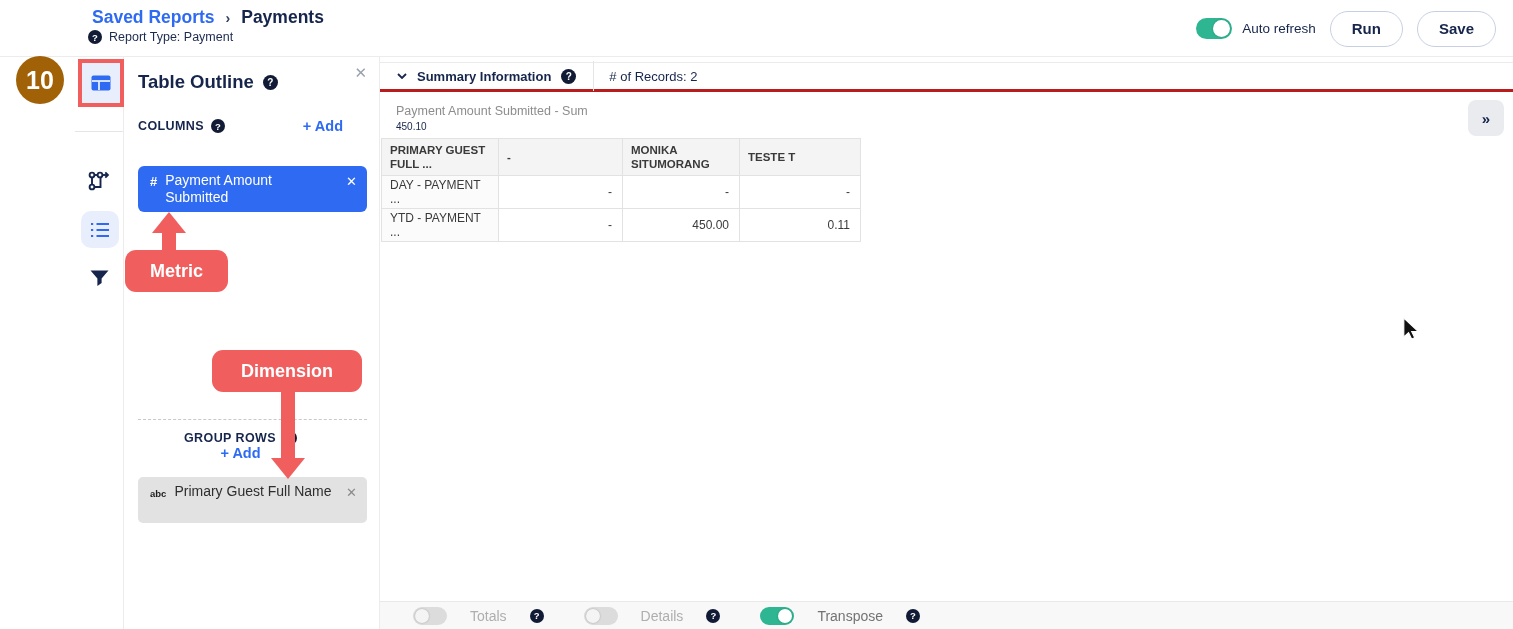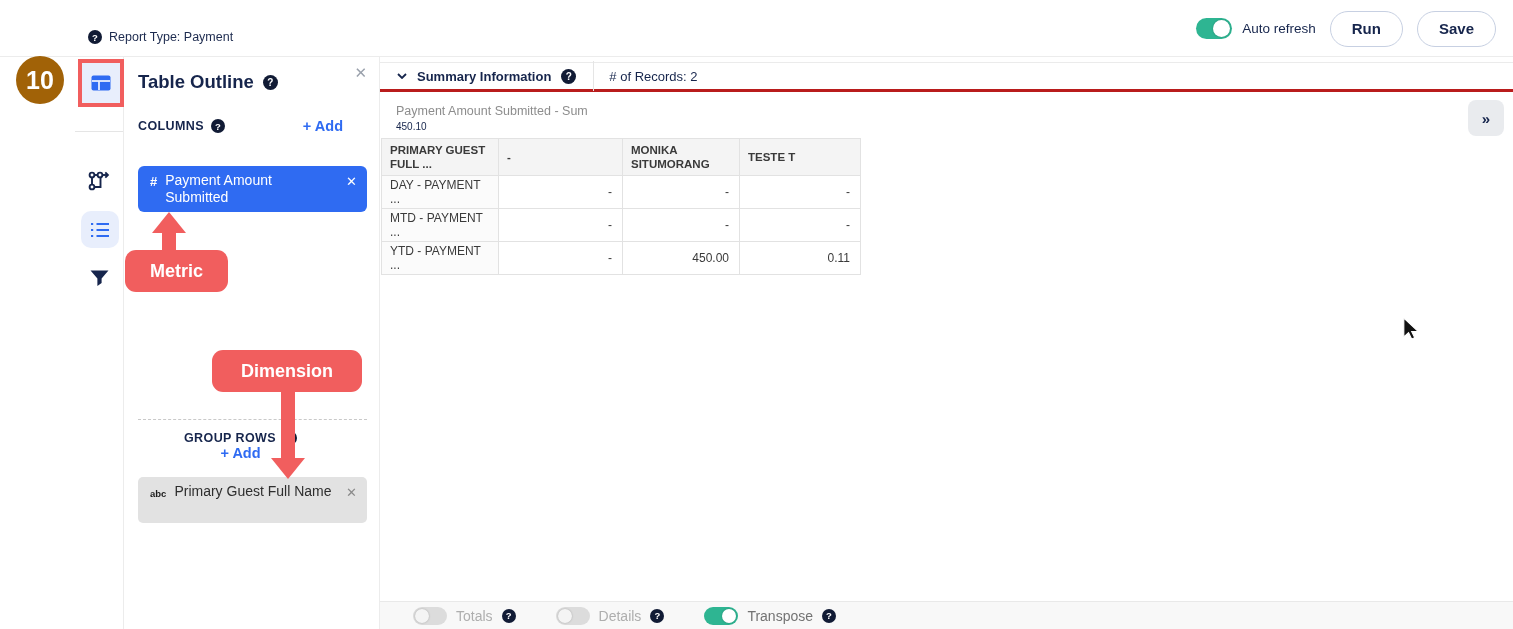--- a/index.html
+++ b/index.html
@@ -102,6 +102,11 @@
 <div id="app">
 
   <div class="topbar">
+    <div class="breadcrumb">
+      <span class="bc-link">Saved Reports</span>
+      <span class="bc-sep">›</span>
+      <span class="bc-current">Payments</span>
+    </div>
     <div class="report-type">
       <span class="help sm">?</span>
       <span>Report Type: Payment</span>

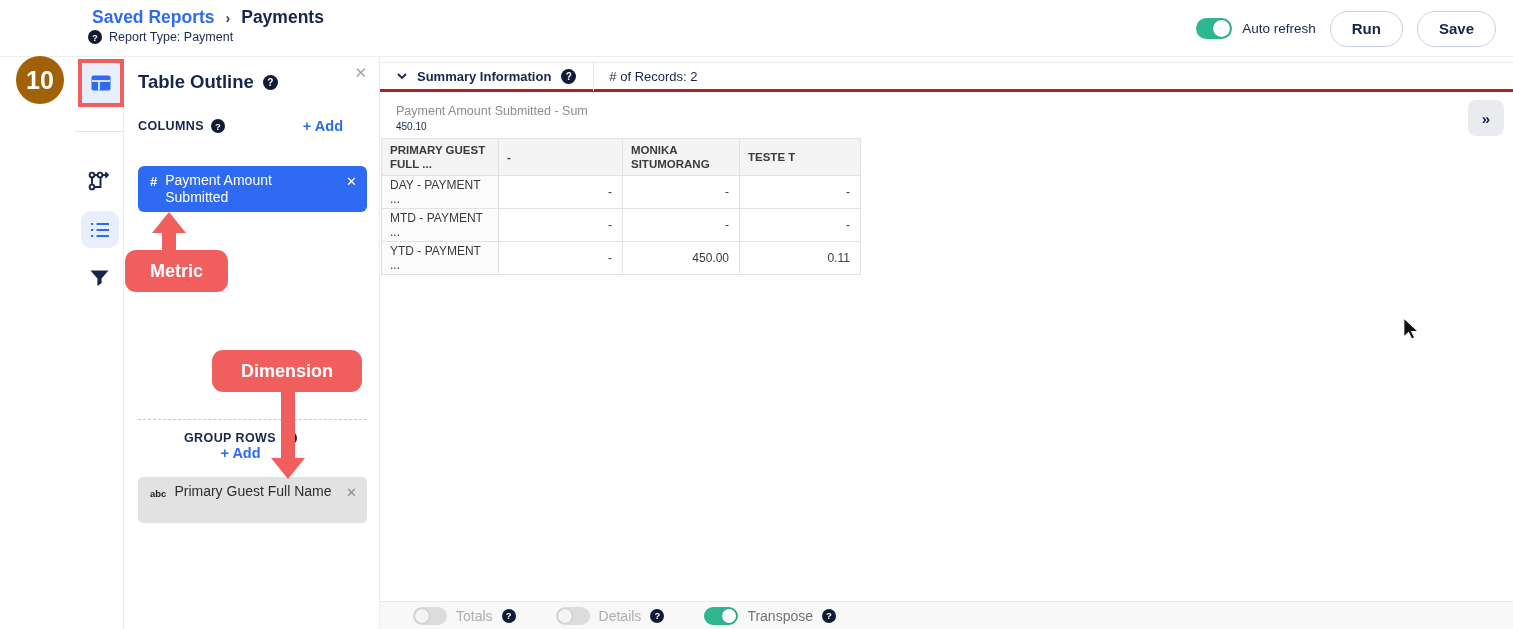--- a/index.html
+++ b/index.html
@@ -247,12 +247,6 @@
         <td class="val">-</td>
       </tr>
       <tr>
-        <td class="rowlabel">MTD - PAYMENT ...</td>
-        <td class="val">-</td>
-        <td class="val">-</td>
-        <td class="val">-</td>
-      </tr>
-      <tr>
         <td class="rowlabel">YTD - PAYMENT ...</td>
         <td class="val">-</td>
         <td class="val">450.00</td>

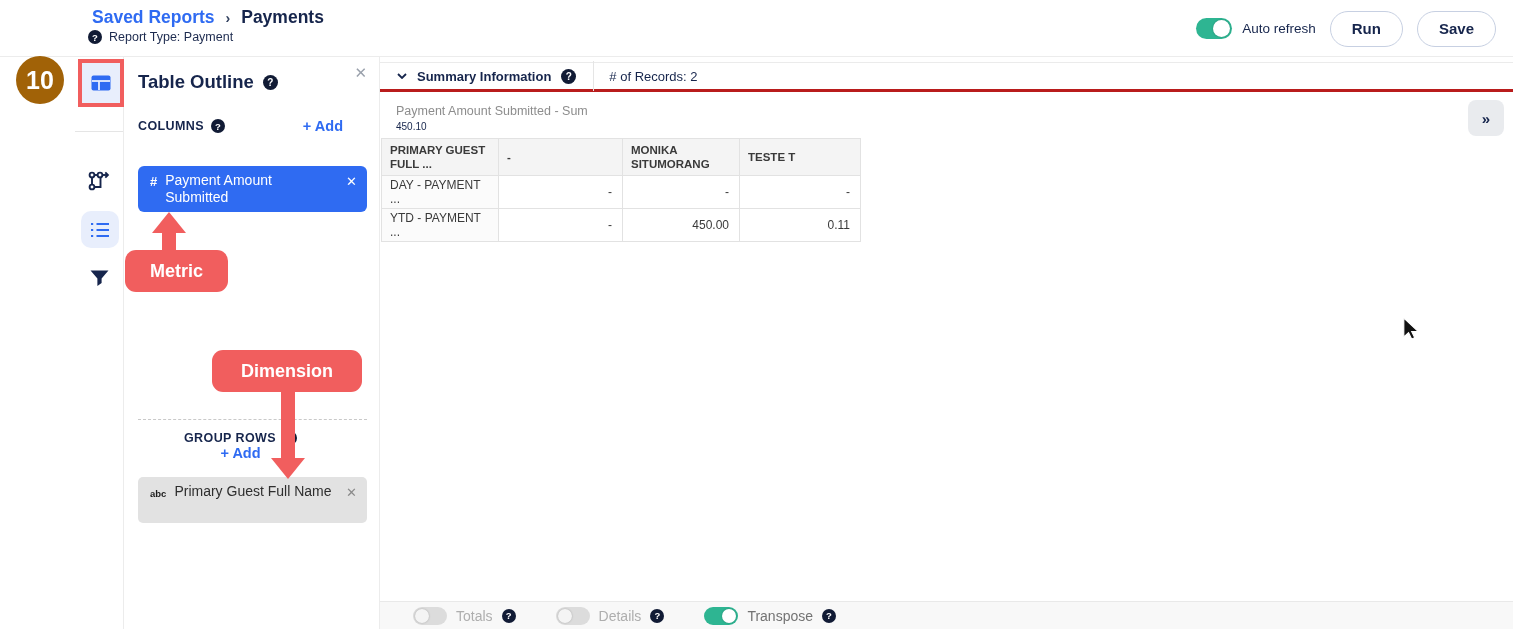--- a/index.html
+++ b/index.html
@@ -89,7 +89,7 @@
   table.grid td.val { text-align:right; }
 
   .footer-bar { position:absolute; left:380px; top:601px; width:1133px; height:28px; background:#f8f8f8; border-top:1px solid #e9e9e9; display:flex; align-items:center; padding-left:33px; }
-  .fgroup { display:flex; align-items:center; gap:9px; margin-right:40px; }
+  .fgroup { display:flex; align-items:center; gap:23px; margin-right:40px; }
   .flabel { font-size:14px; }
   .flabel.muted { color:#aeaeae; }
   .flabel.dark { color:#737373; }

